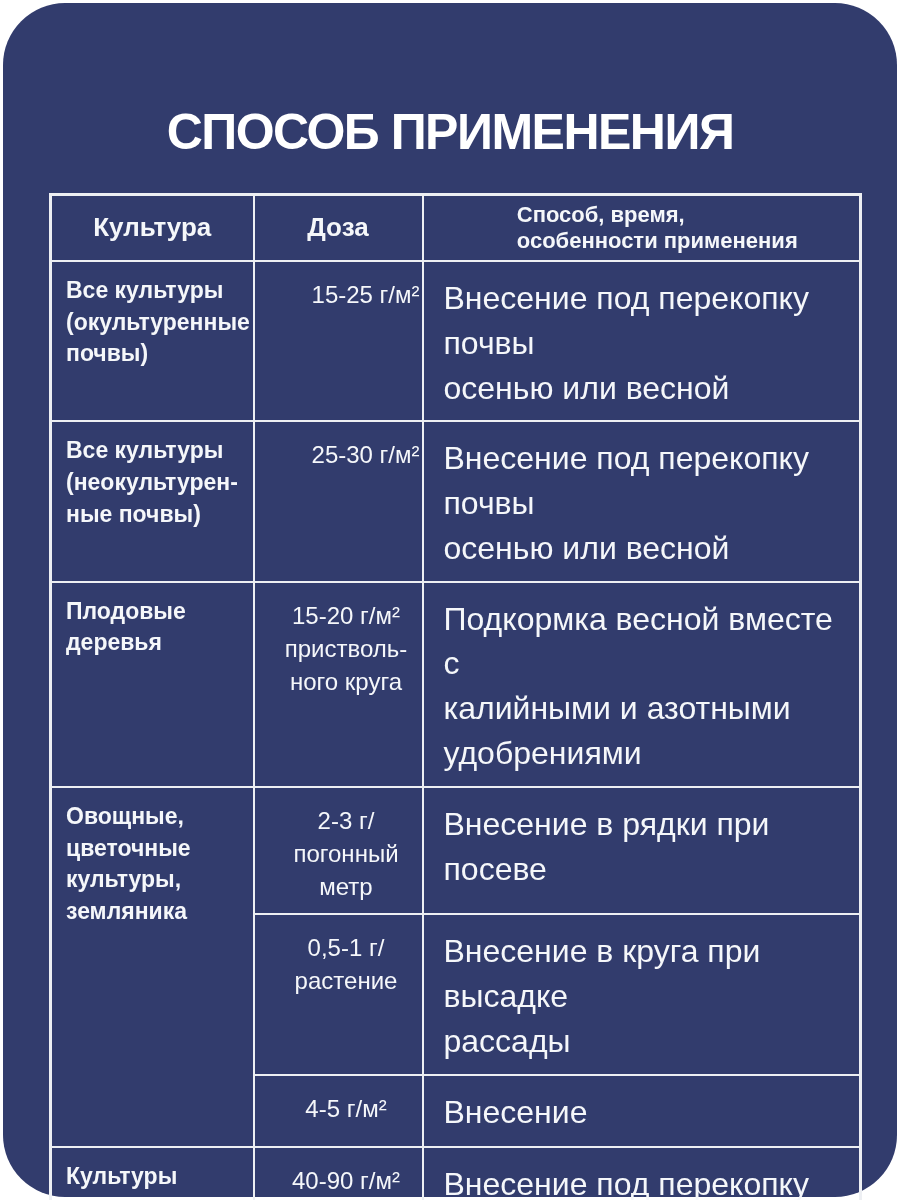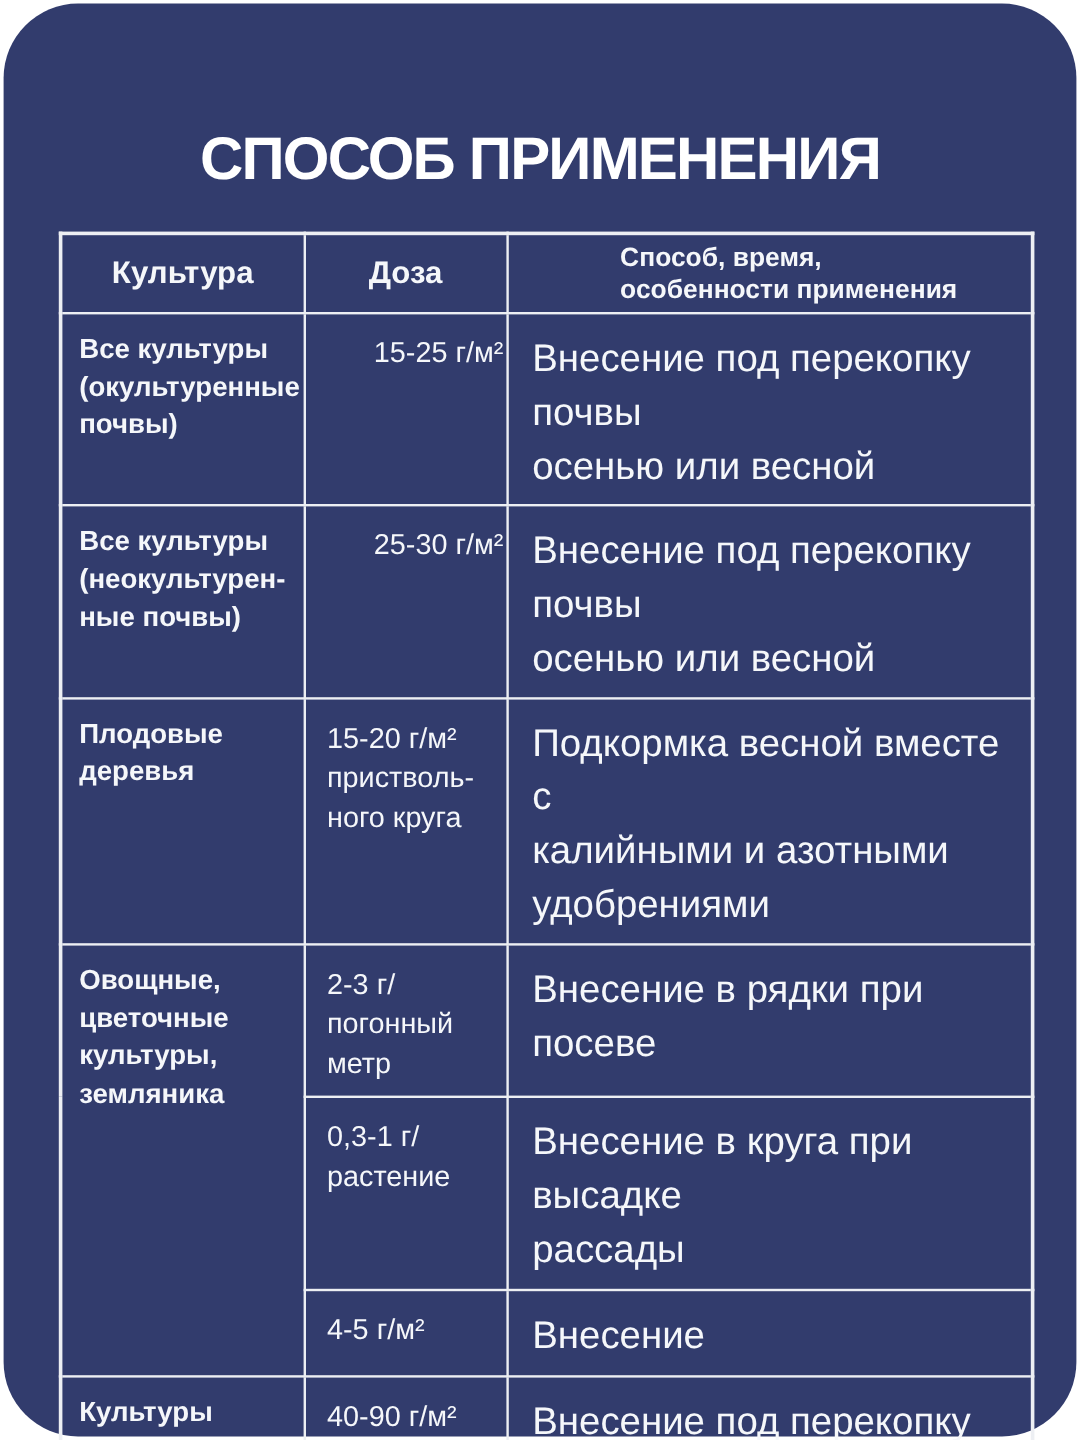--- a/index.html
+++ b/index.html
@@ -87,6 +87,7 @@
     font-size: 24px;
     line-height: 1.38;
     padding: 16px 2px 10px 18px;
+    text-align: center;
   }
   td.dose.dose-center {
     text-align: right;

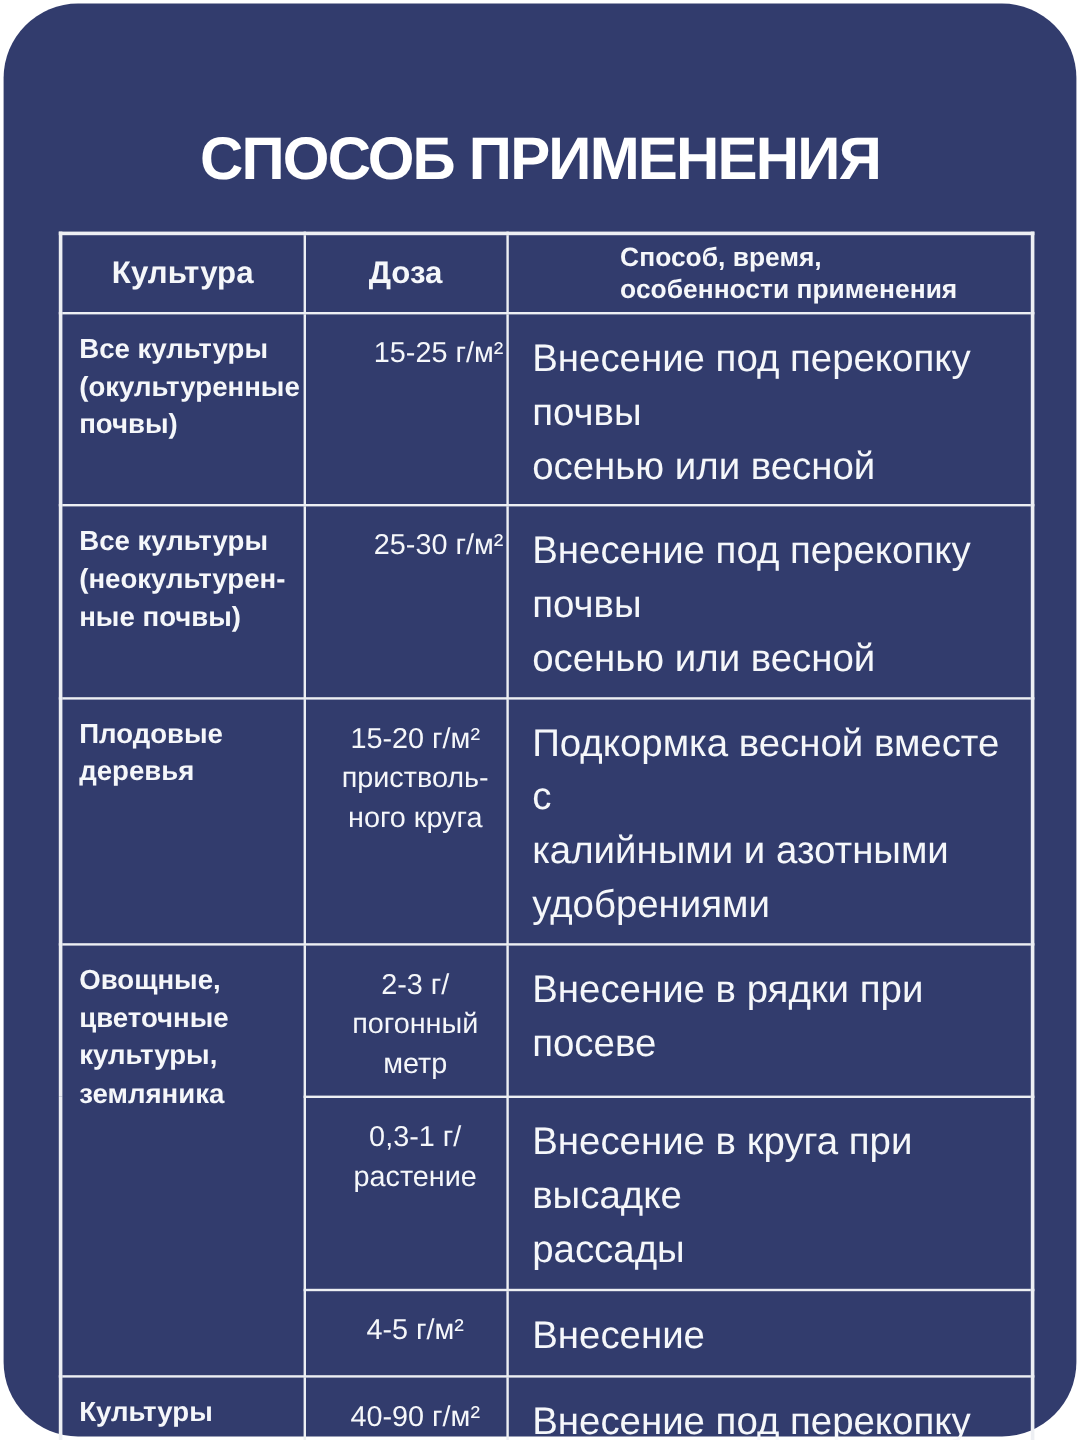--- a/index.html
+++ b/index.html
@@ -162,7 +162,7 @@
       <td class="method">Внесение в рядки при посеве</td>
     </tr>
     <tr class="r4b">
-      <td class="dose">0,3-1 г/
+      <td class="dose">0,5-1 г/
 растение</td>
       <td class="method">Внесение в круга при высадке
 рассады</td>

